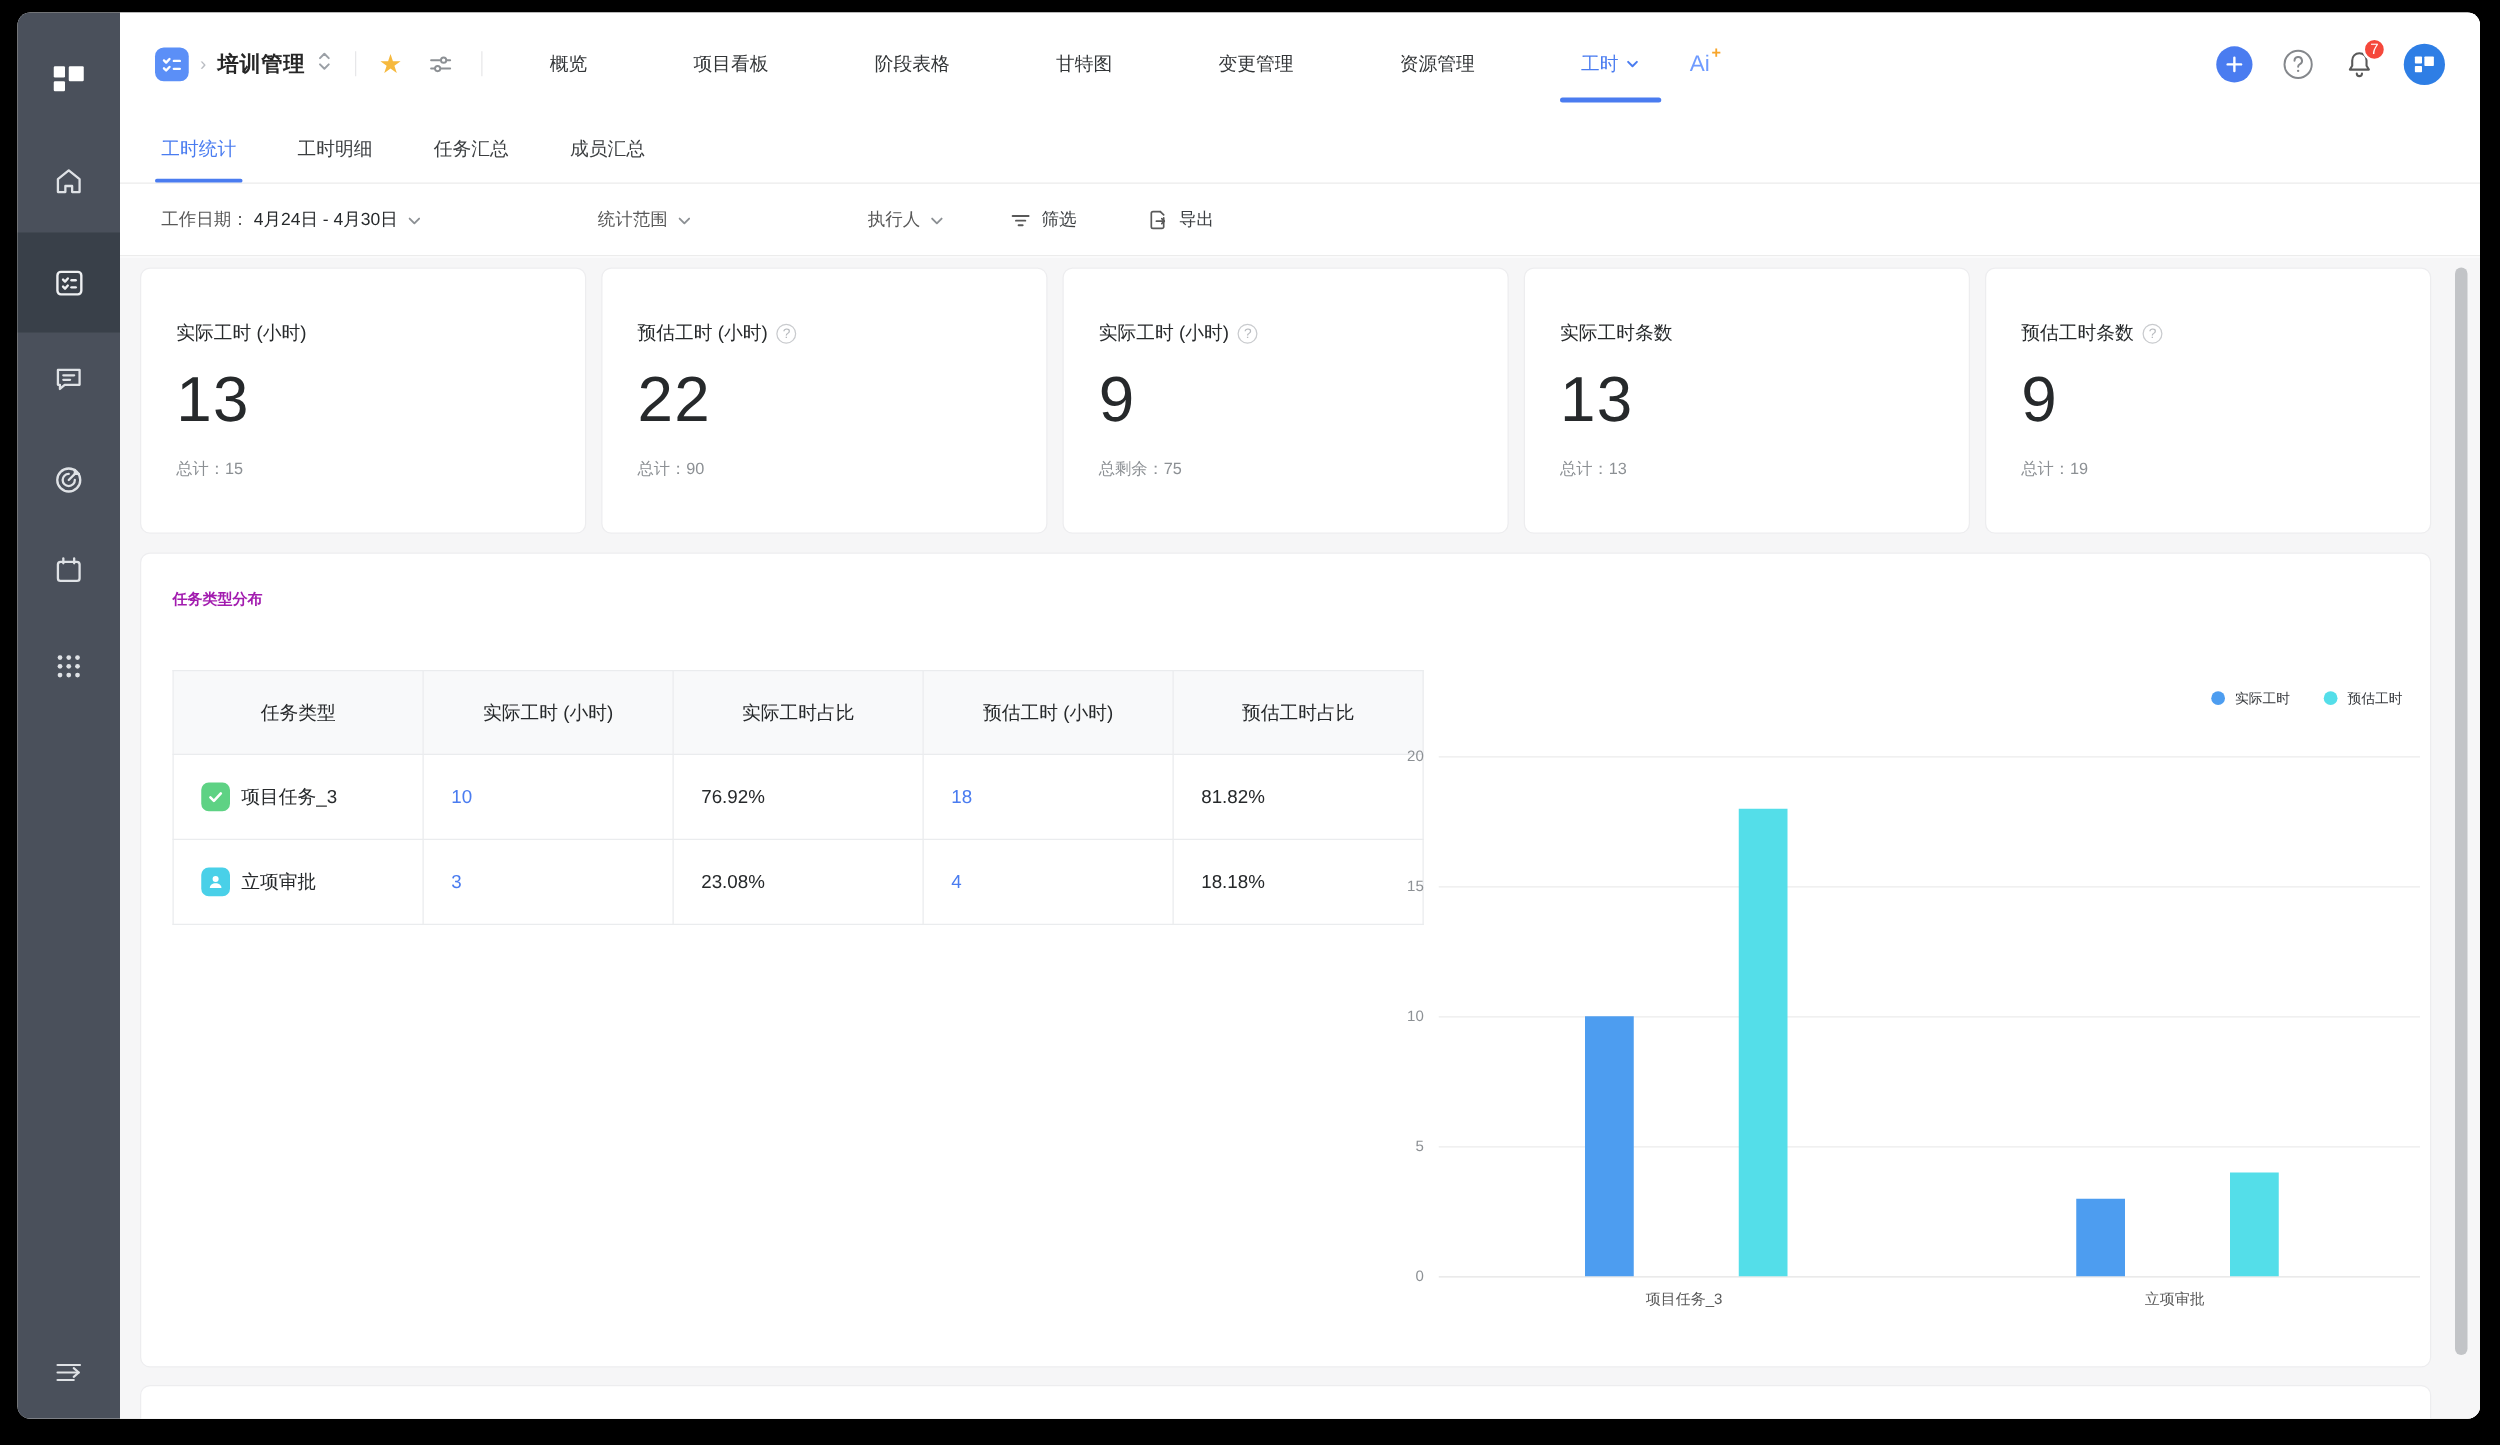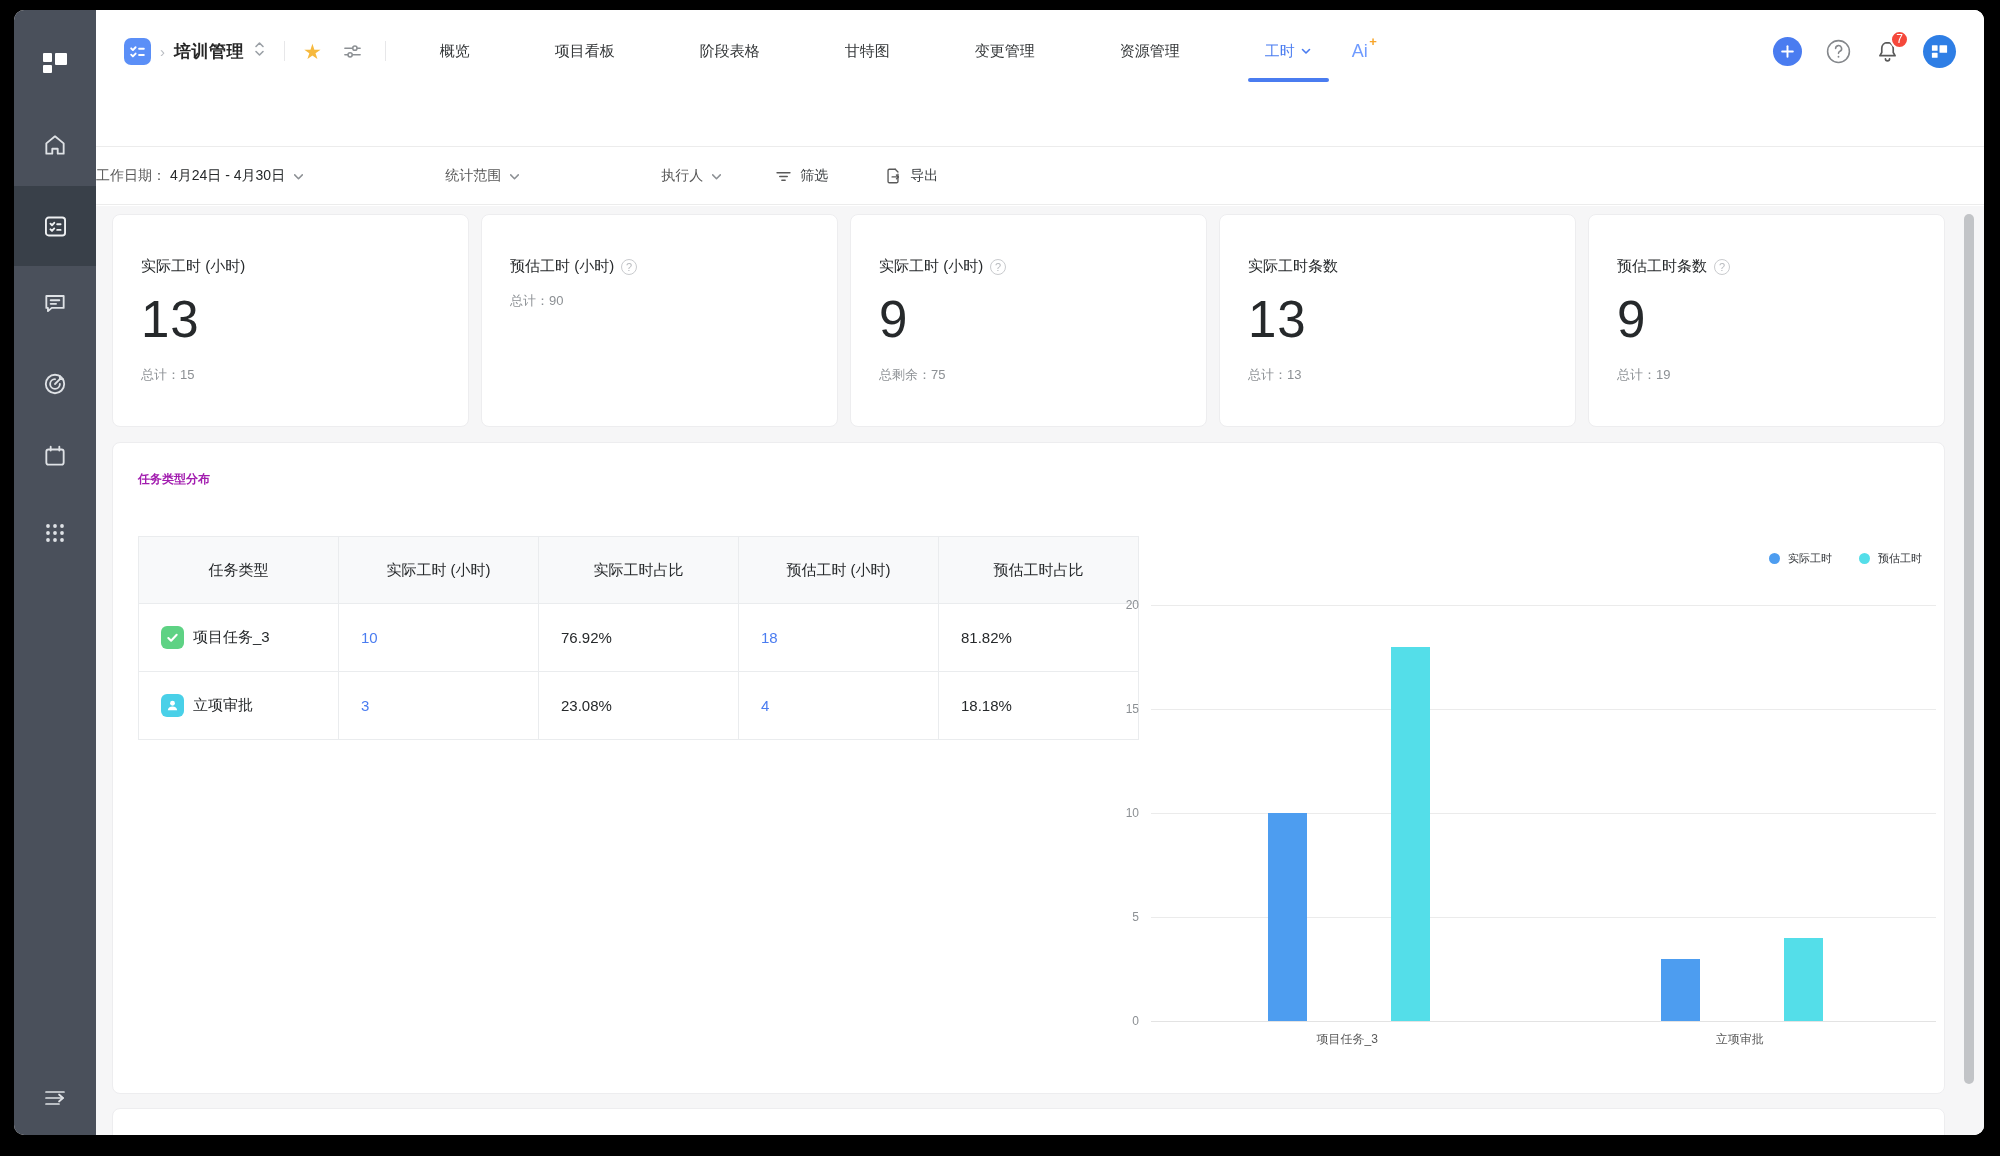--- a/index.html
+++ b/index.html
@@ -263,6 +263,12 @@
         </div>
       </div>
 
+      <div class="tabsrow">
+        <span class="tab active">工时统计</span>
+        <span class="tab">工时明细</span>
+        <span class="tab">任务汇总</span>
+        <span class="tab">成员汇总</span>
+      </div>
     </div>
 
     <div class="filterbar">

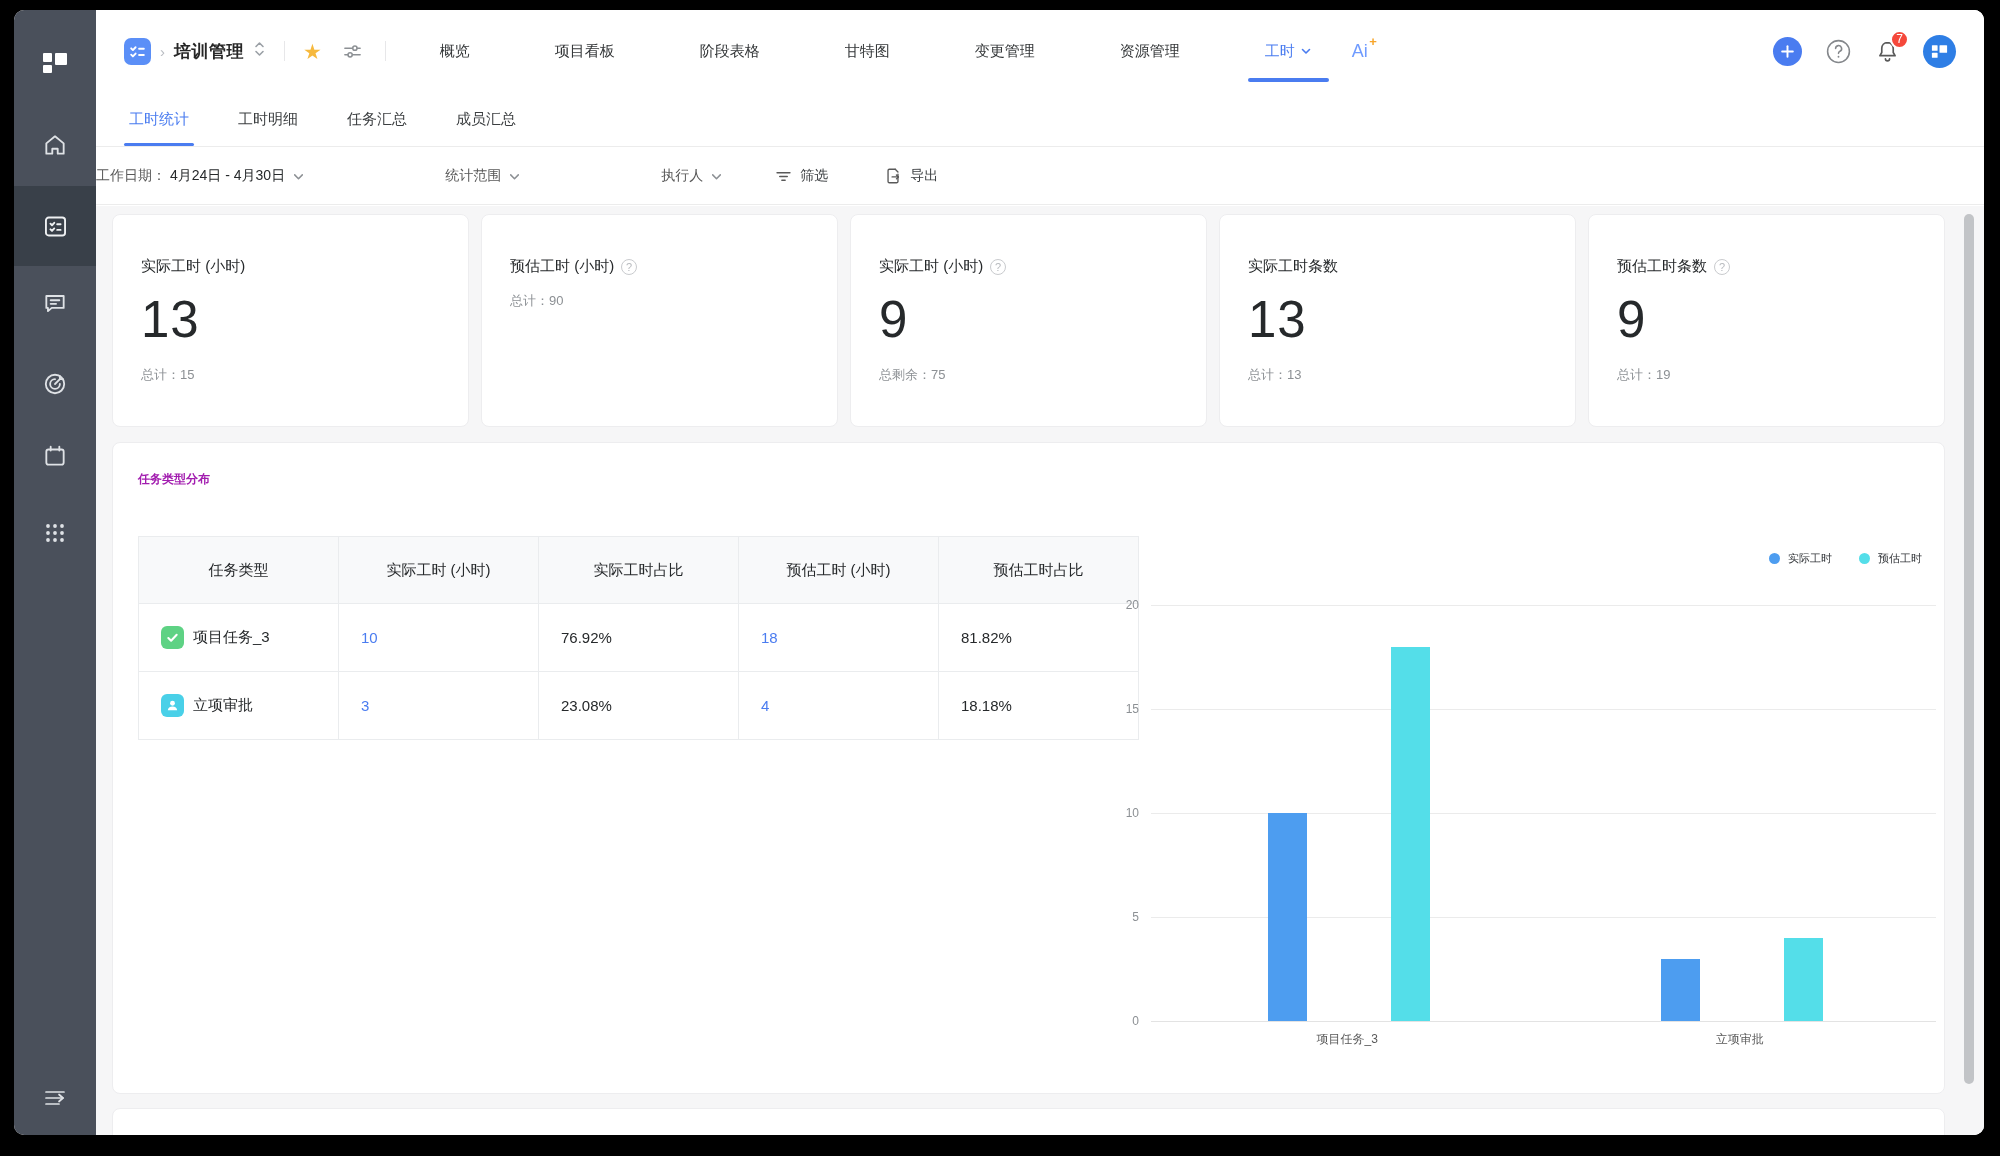--- a/index.html
+++ b/index.html
@@ -44,7 +44,7 @@
   .tab.active::after { content:""; position:absolute; left:-5px; right:-5px; bottom:-17px; height:3px; border-radius:2px; background:#4a7cf0; }
 
   
-  .filterbar { position:absolute; left:0; top:138px; width:100%; height:57px; background:#fff; border-bottom:1px solid #ececec; display:flex; align-items:center; }
+  .filterbar { position:absolute; left:0; top:138px; width:100%; height:57px; background:#fff; border-bottom:1px solid #ececec; display:flex; align-items:center; padding-left:33px; }
   .f-label { font-size:14px; color:#595959; }
   .f-value { font-size:14px; color:#26292b; margin-left:4px; }
   .f-group { display:flex; align-items:center; cursor:pointer; }

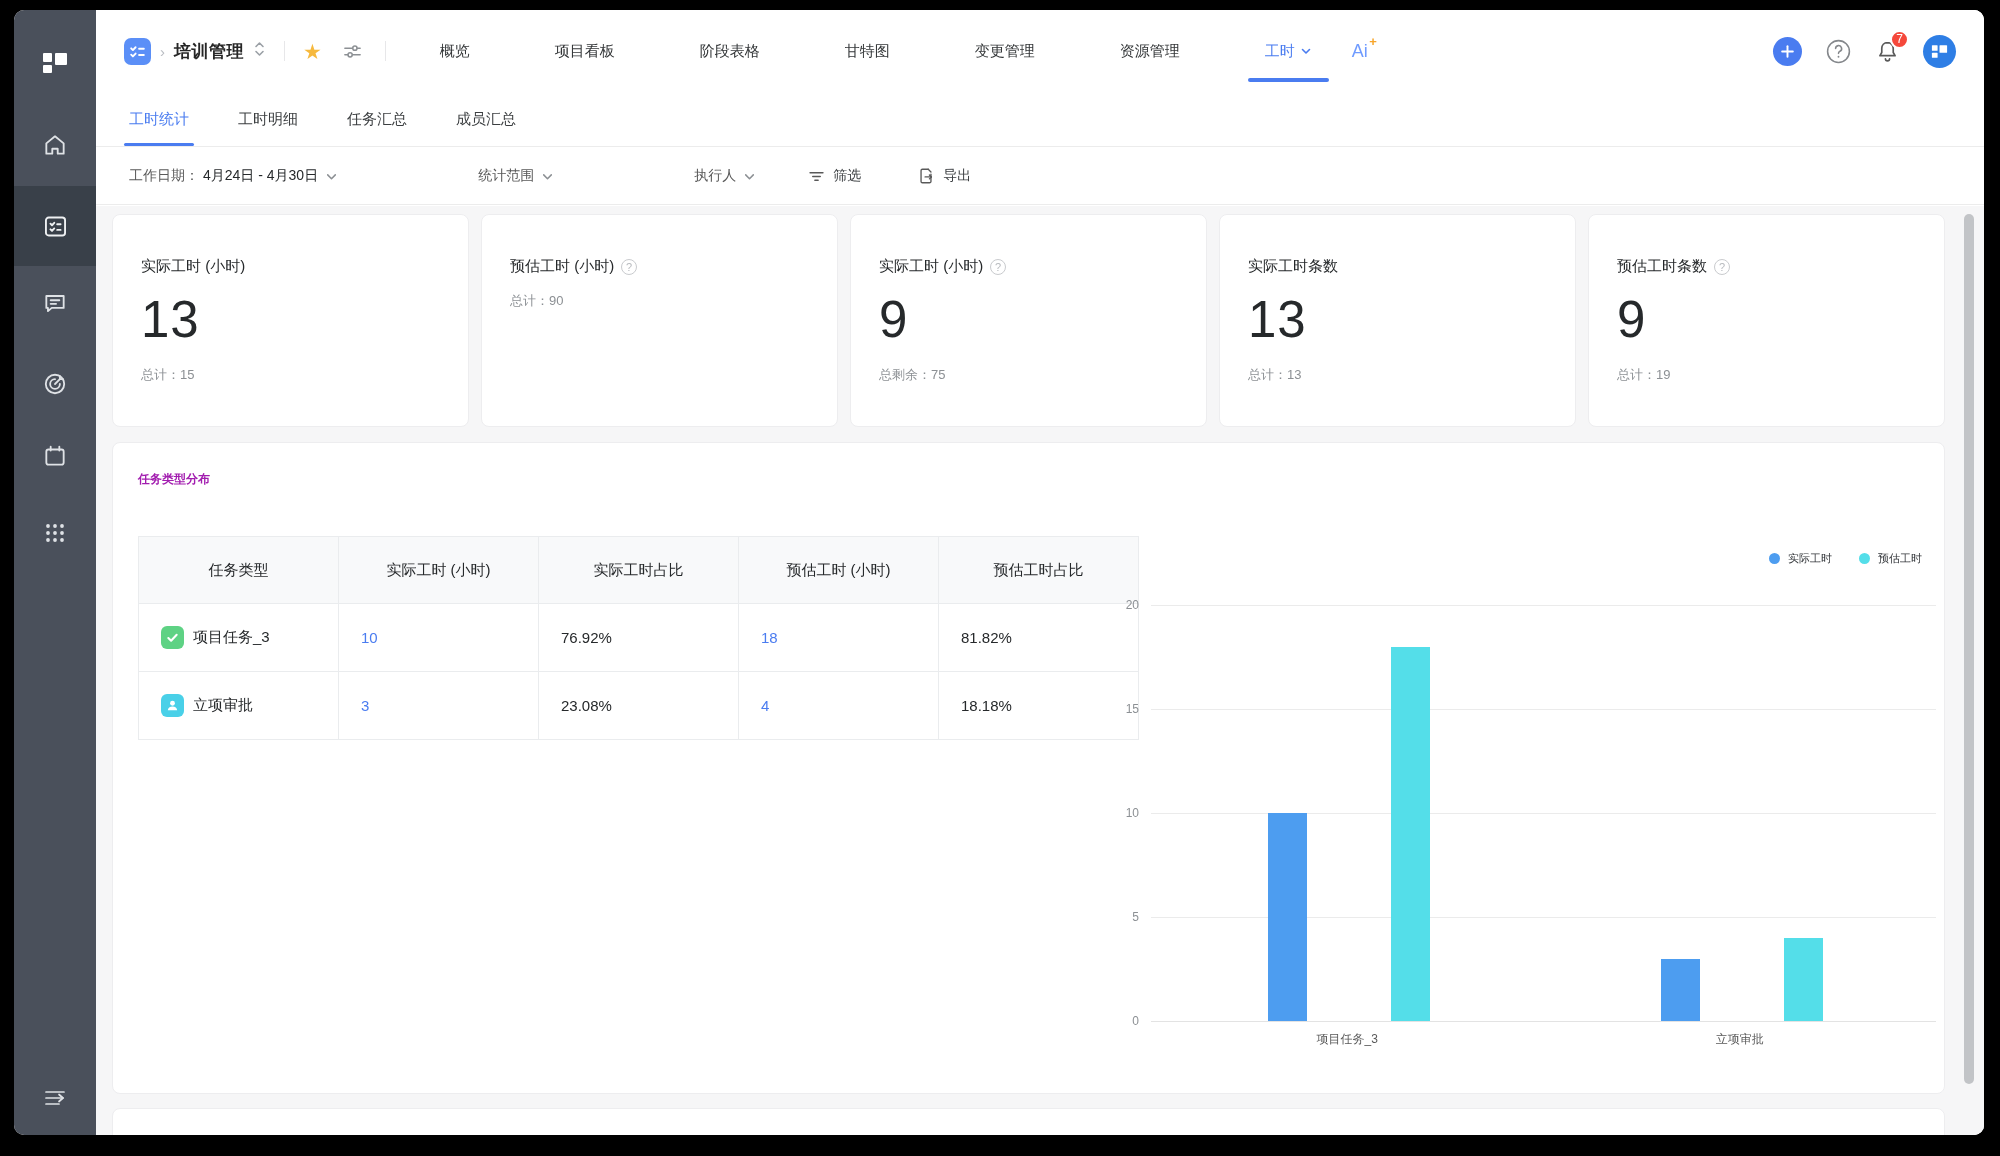--- a/index.html
+++ b/index.html
@@ -335,6 +335,7 @@
               <span>预估工时 (小时)</span>
               <span class="help-dot">?</span>
             </div>
+            <div class="stat-value">22</div>
             <div class="stat-note">总计：90</div>
           </div>
           <div class="stat-card">

